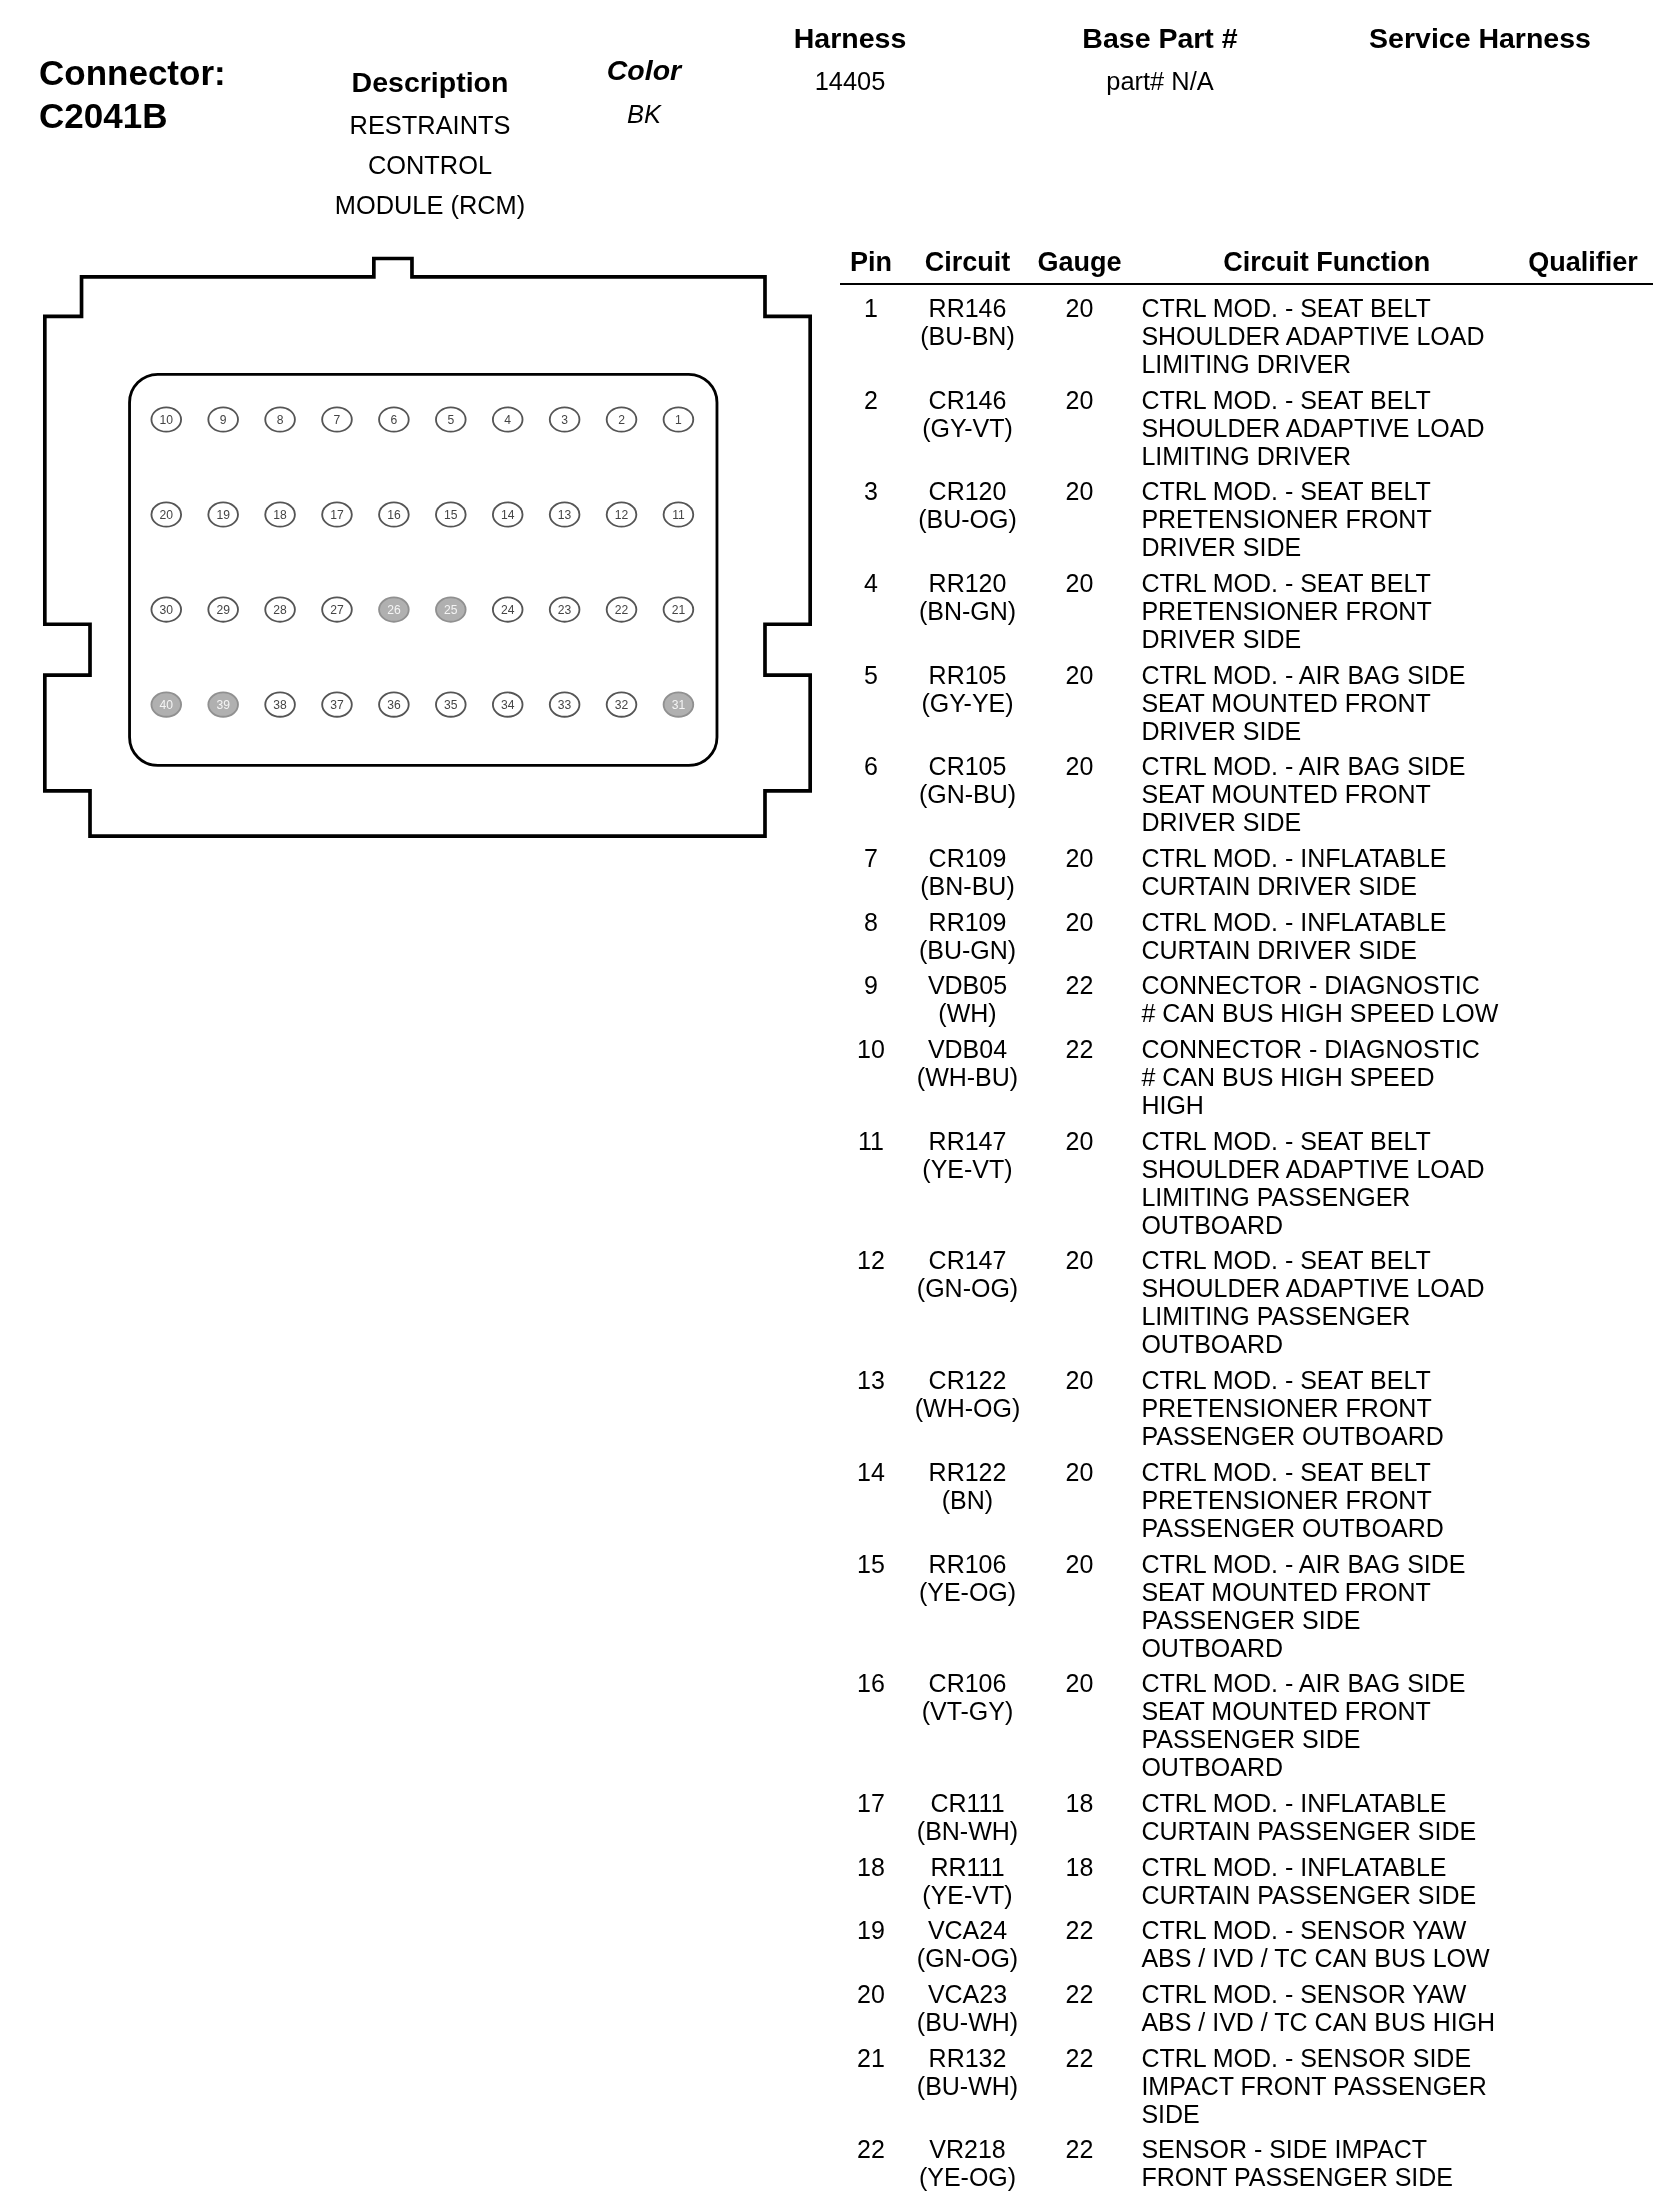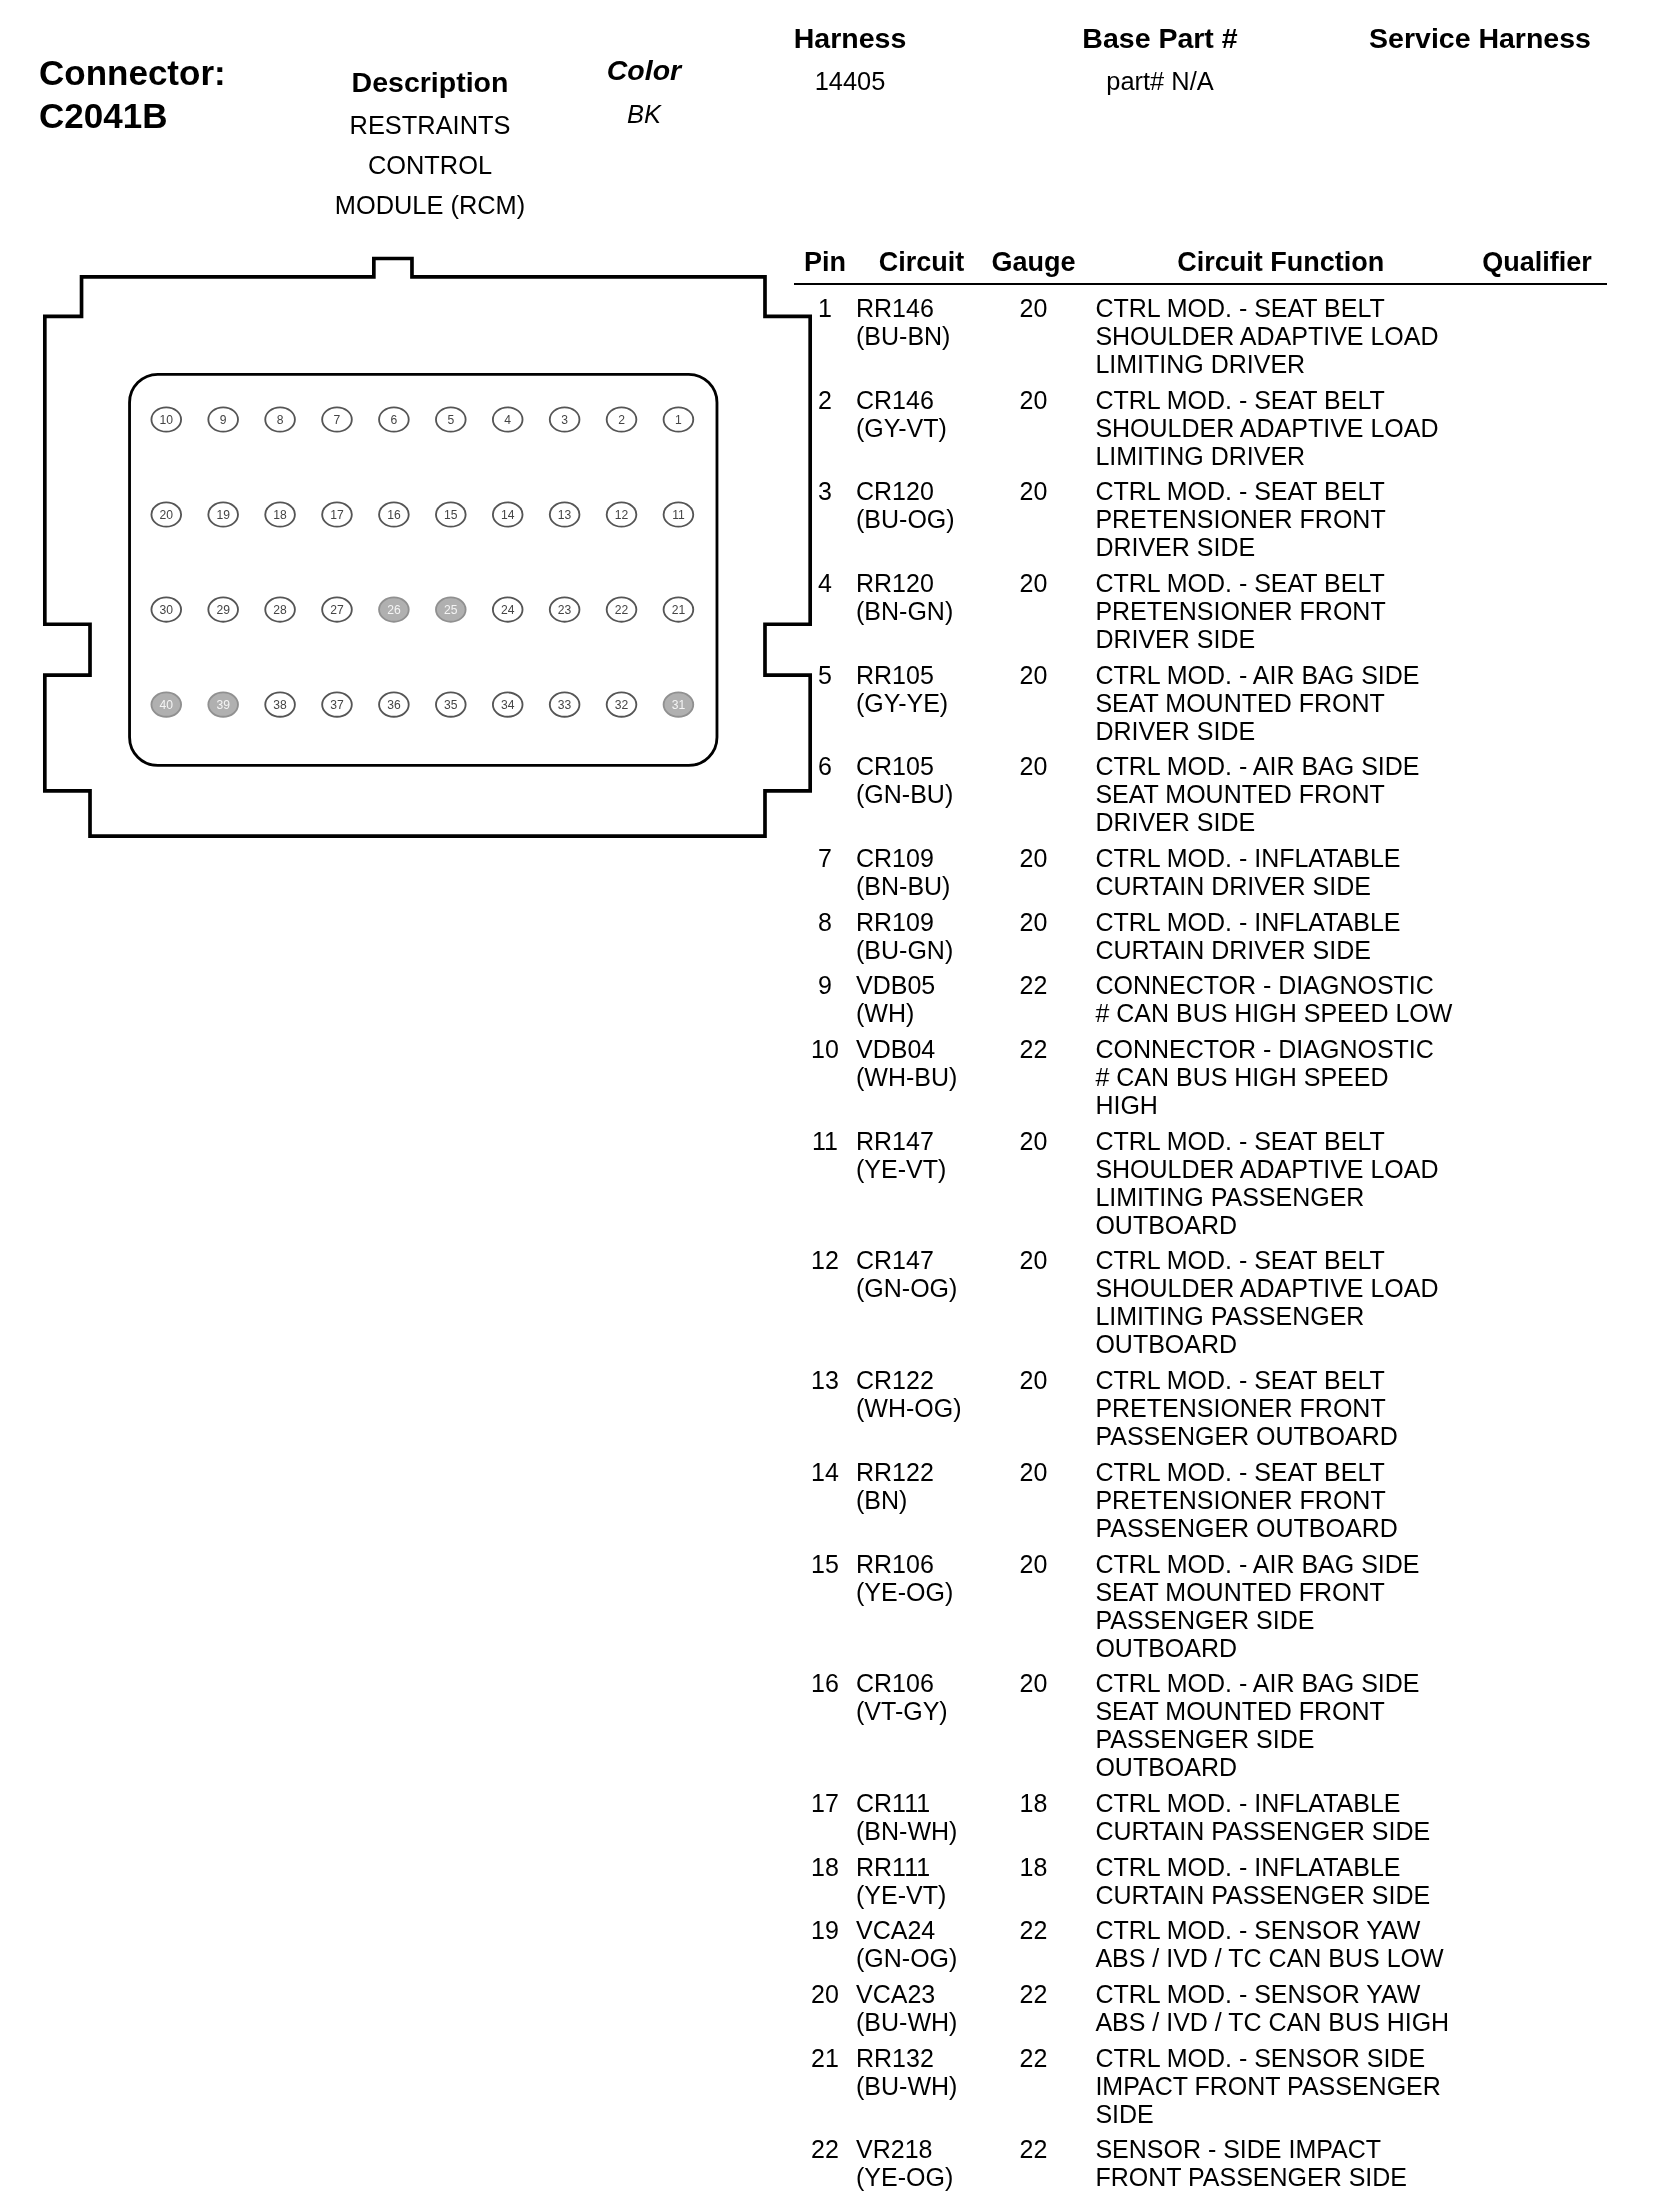--- a/index.html
+++ b/index.html
@@ -25,7 +25,7 @@
   .connector-svg text{font-family:"Liberation Sans",sans-serif;}
   
   .pintable{
-    position:absolute;left:794px;top:247px;width:813px;
+    position:absolute;left:840px;top:247px;width:813px;
     font-size:25px;line-height:28px;
   }
   .thead{

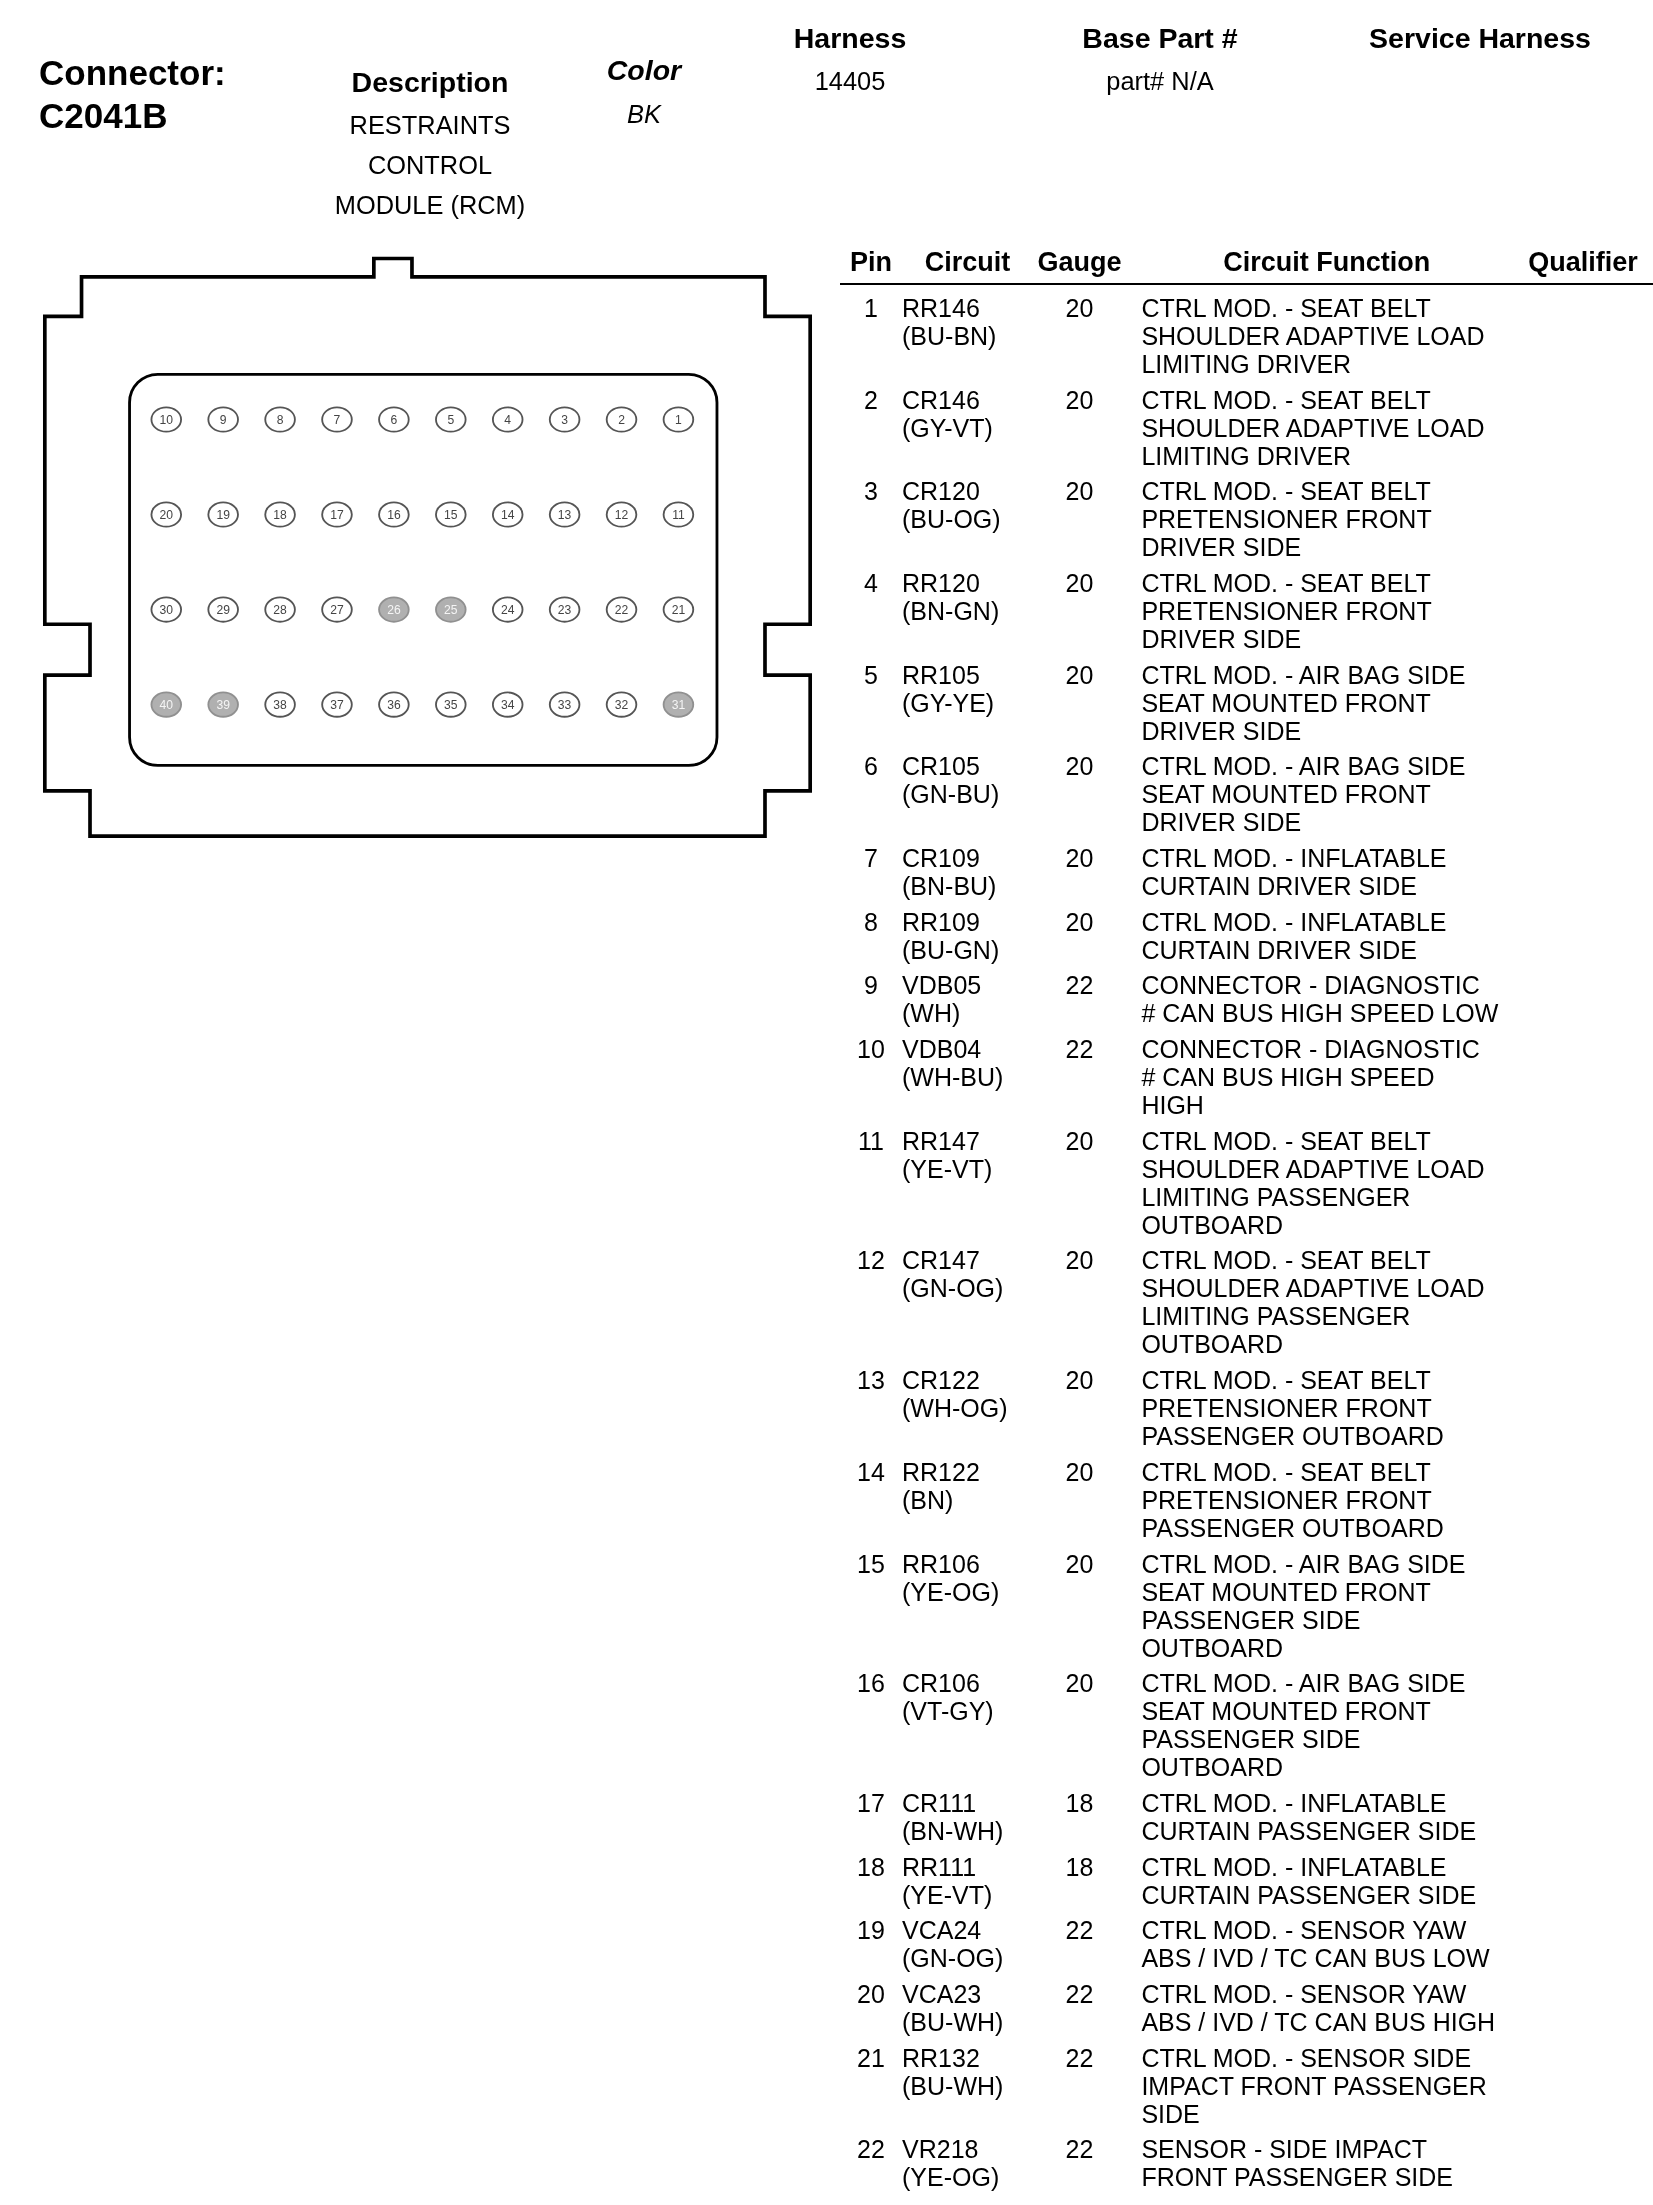--- a/index.html
+++ b/index.html
@@ -41,7 +41,7 @@
   }
   .cell{min-height:0.8px;}
   .c-pin{text-align:center;}
-  .c-circuit{white-space:pre-line;}
+  .c-circuit{text-align:center;white-space:pre-line;}
   .c-gauge{text-align:center;}
   .c-func{white-space:pre-line;padding-left:15.4px;}
   .thead .c-func{padding-left:15.4px;text-align:center;}

